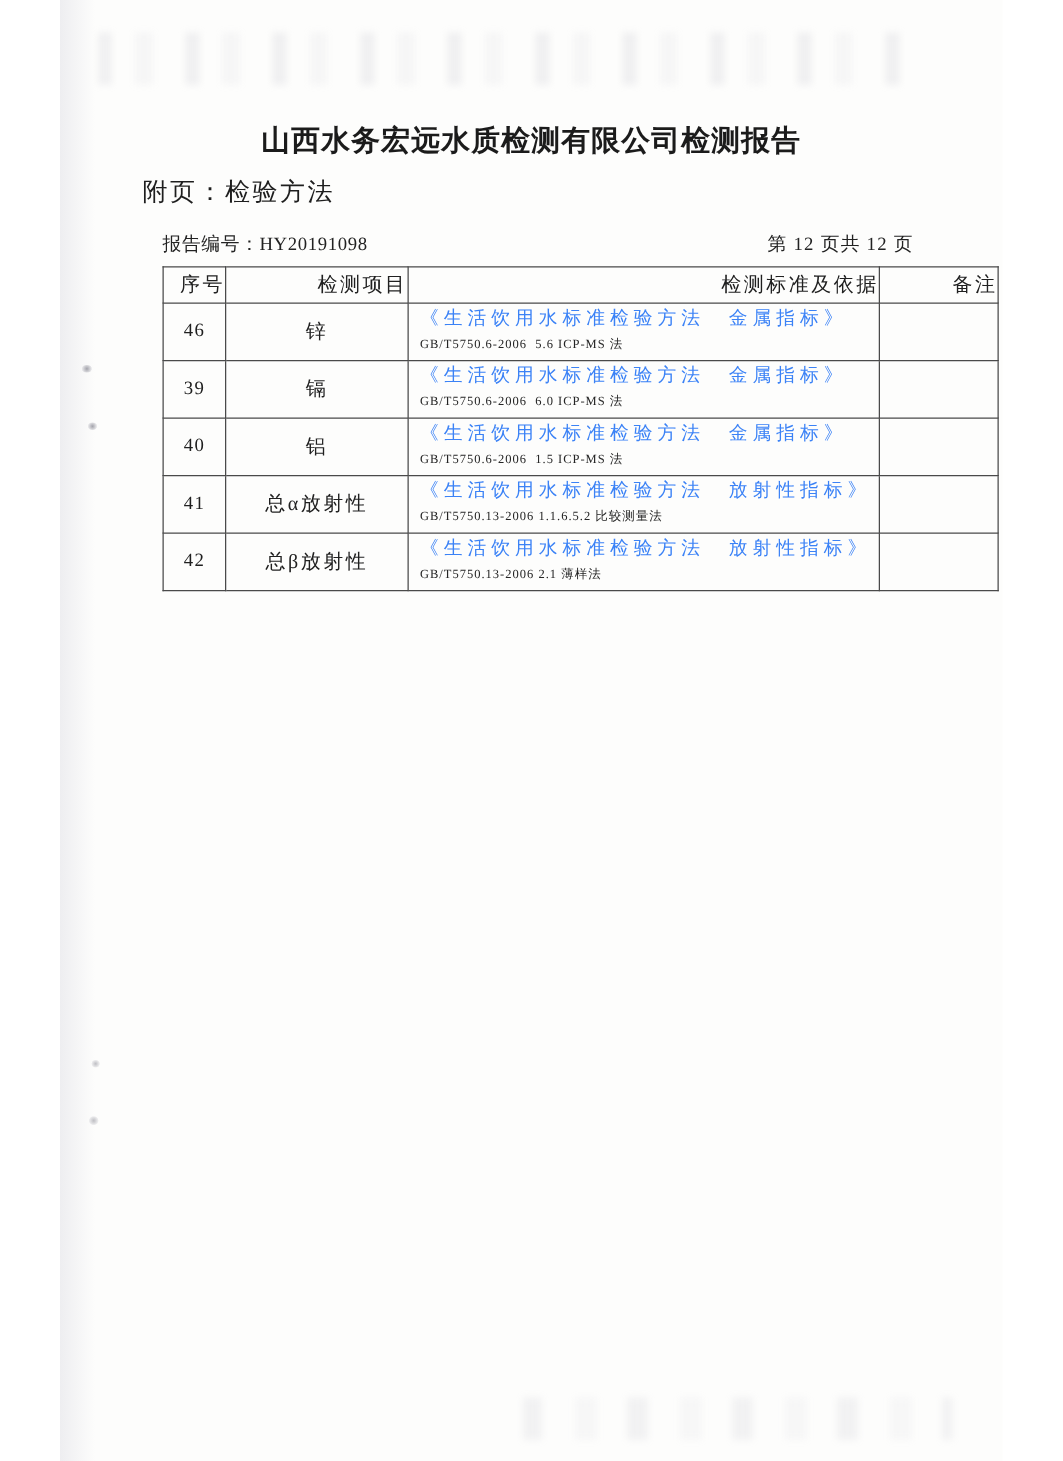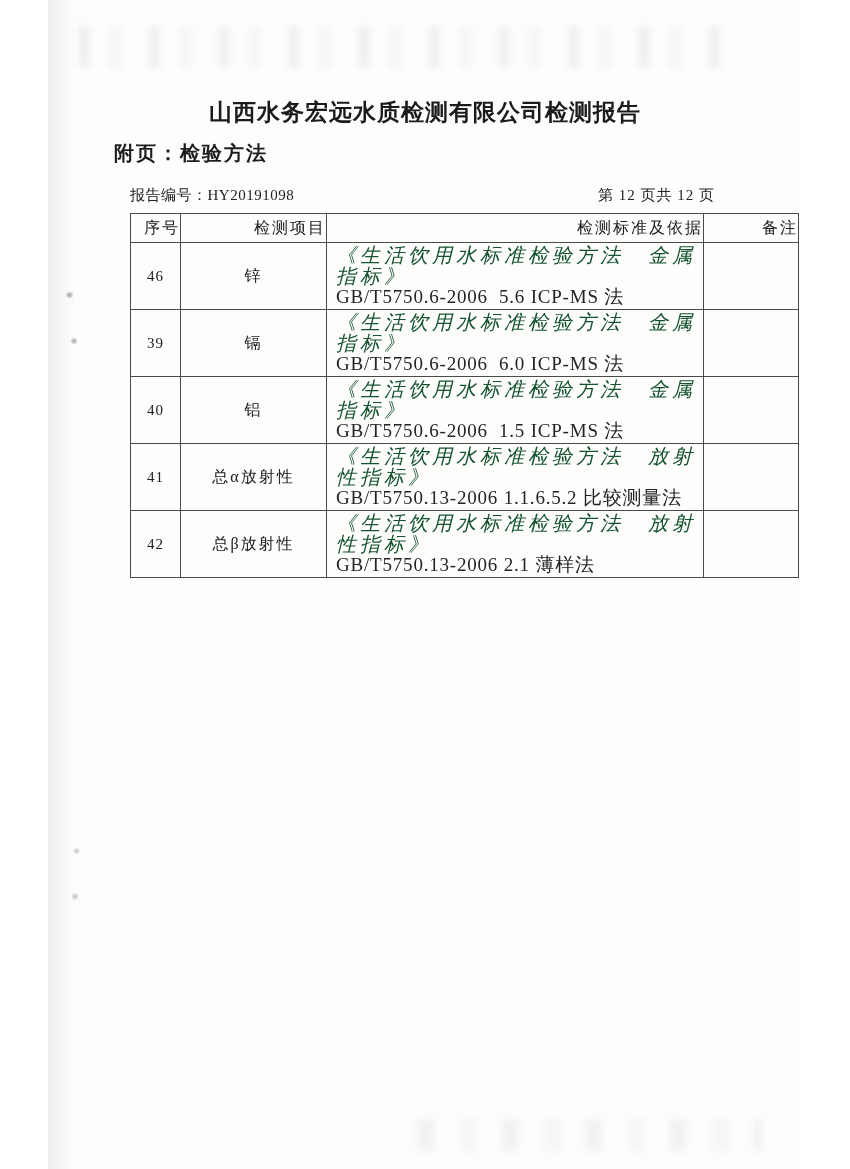--- a/index.html
+++ b/index.html
@@ -56,7 +56,7 @@
   .subtitle {
     position: absolute; top: 140px; left: 66px;
     font-family: "Liberation Sans", "DejaVu Sans", sans-serif;
-    font-size: 20px; font-weight: bold; color: #1e1e1e;
+    font-size: 20px; font-weight: normal; color: #1e1e1e;
     letter-spacing: 2px;
   }
   .meta-row {

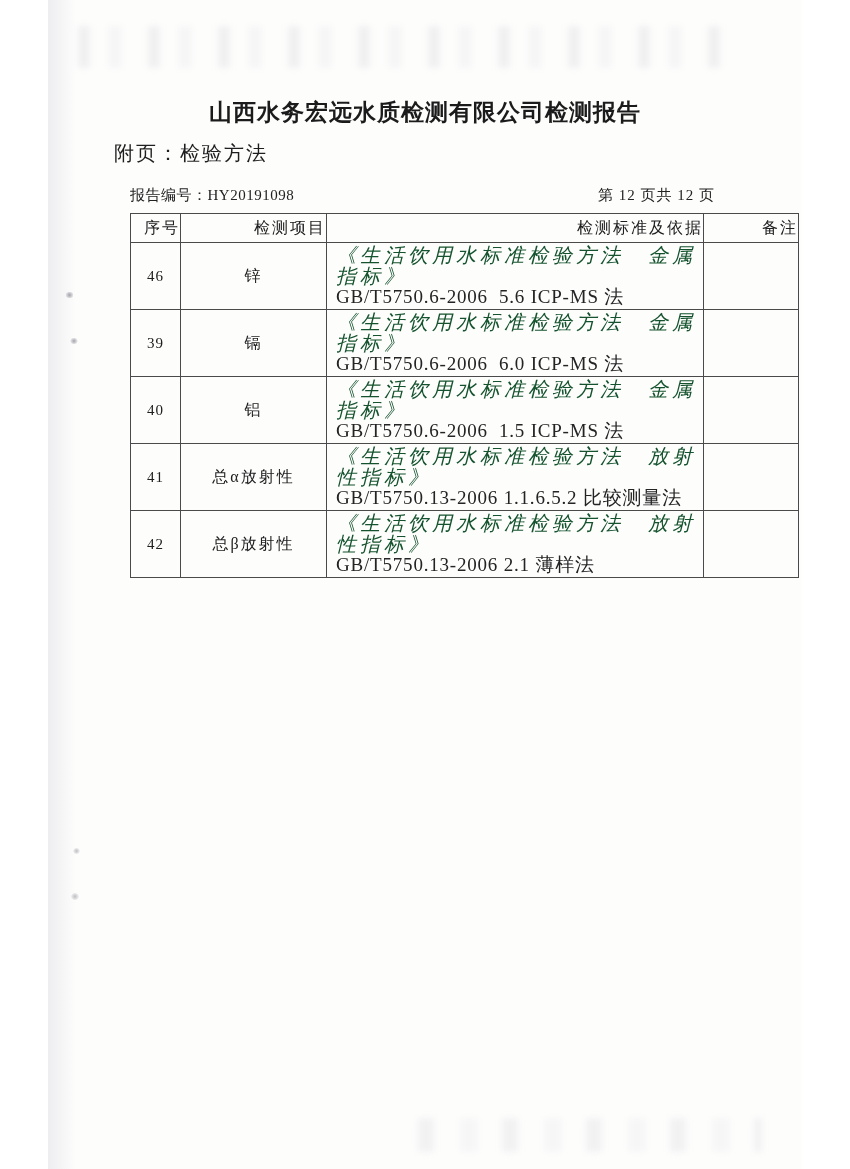--- a/index.html
+++ b/index.html
@@ -60,7 +60,7 @@
     letter-spacing: 2px;
   }
   .meta-row {
-    position: absolute; top: 186px; left: 82px; right: 100px;
+    position: absolute; top: 186px; left: 82px; right: 84px;
     display: flex; justify-content: space-between; align-items: baseline;
     font-size: 15px; color: #222;
   }

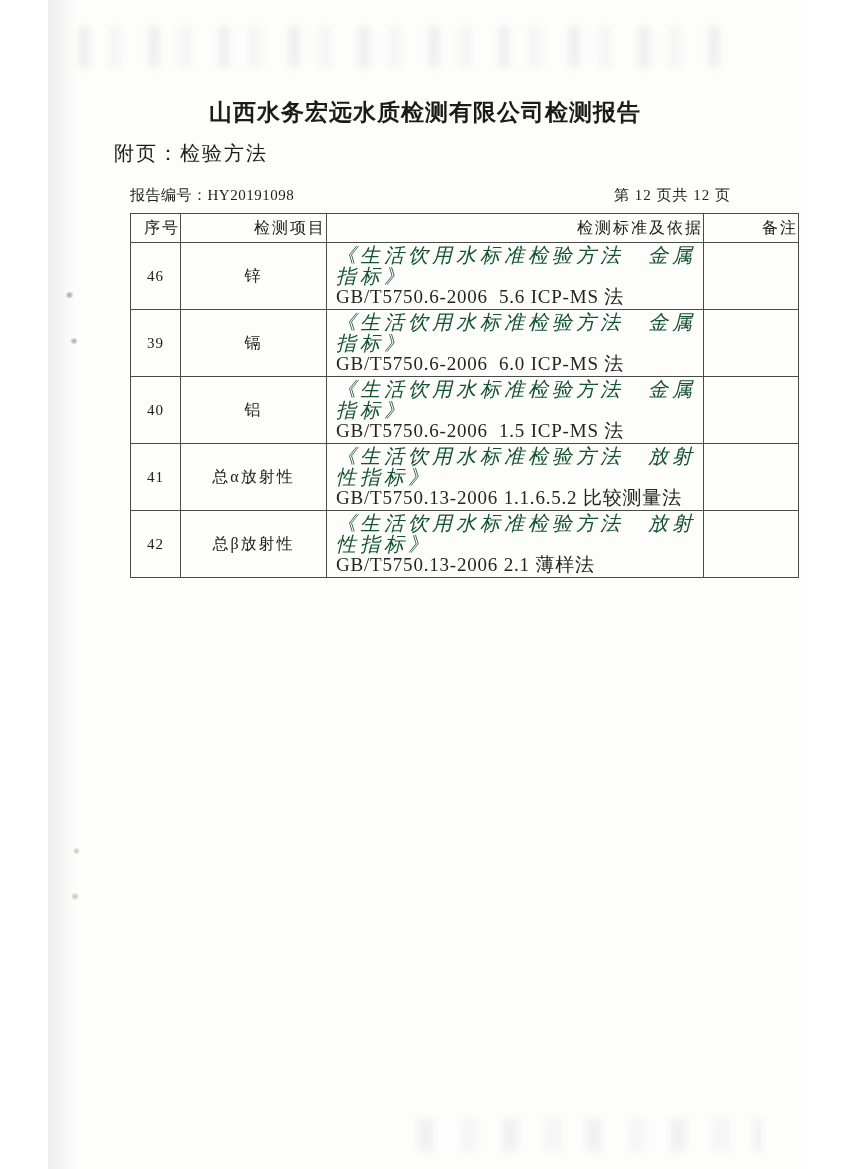--- a/index.html
+++ b/index.html
@@ -95,8 +95,8 @@
   td.item-cell { text-align: center; letter-spacing: 2px; font-size: 16px; }
   td.std-cell  { padding: 2px 4px 2px 9px; vertical-align: top; }
   .std-l1 {
-    font-size: 20px; letter-spacing: 4px; line-height: 21px;
-    white-space: pre-wrap; color: #14532d; font-style: italic;
+    font-size: 15px; letter-spacing: 4px; line-height: 21px;
+    white-space: pre-wrap; color: #3b82f6;
   }
   .std-l2 {
     font-size: 19px; letter-spacing: 0.8px; line-height: 20px;

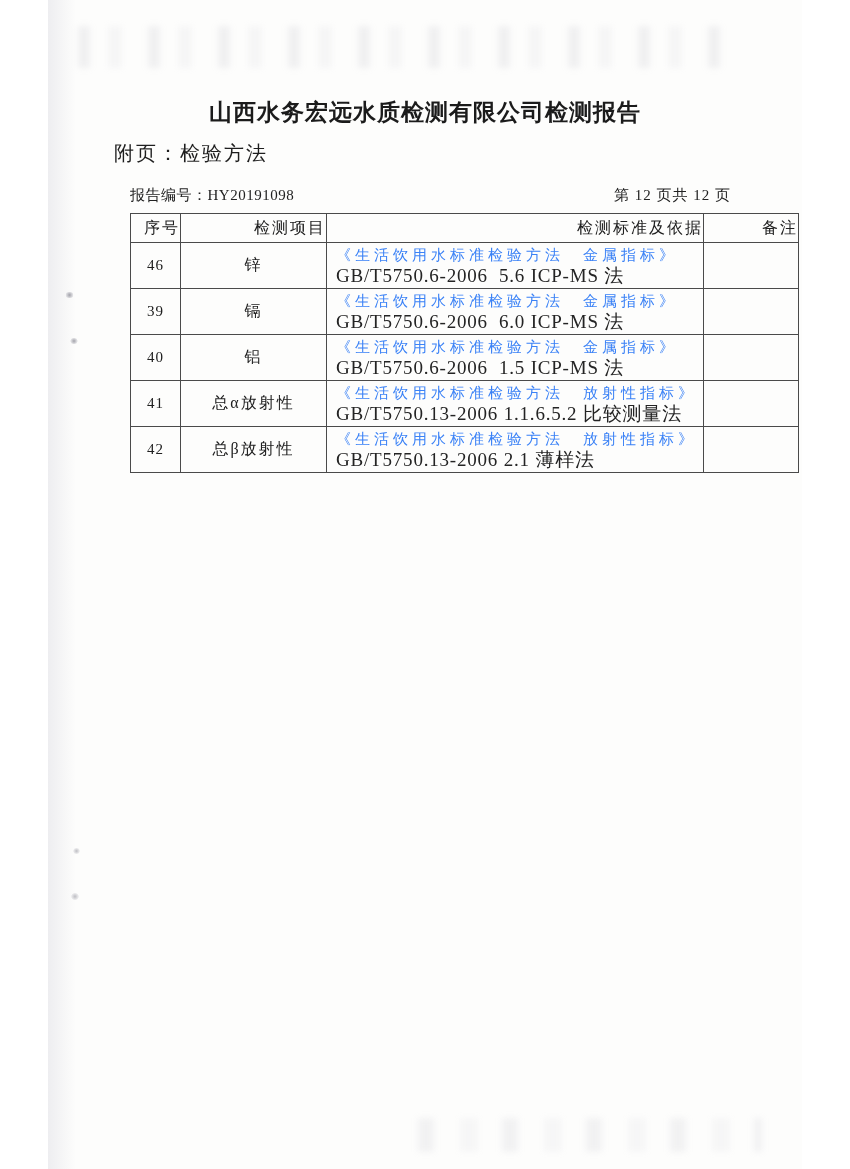--- a/index.html
+++ b/index.html
@@ -99,7 +99,7 @@
     white-space: pre-wrap; color: #3b82f6;
   }
   .std-l2 {
-    font-size: 19px; letter-spacing: 0.8px; line-height: 20px;
+    font-size: 10px; letter-spacing: 0.8px; line-height: 20px;
     white-space: pre-wrap; color: #242424;
   }
   td.rem-cell { }

